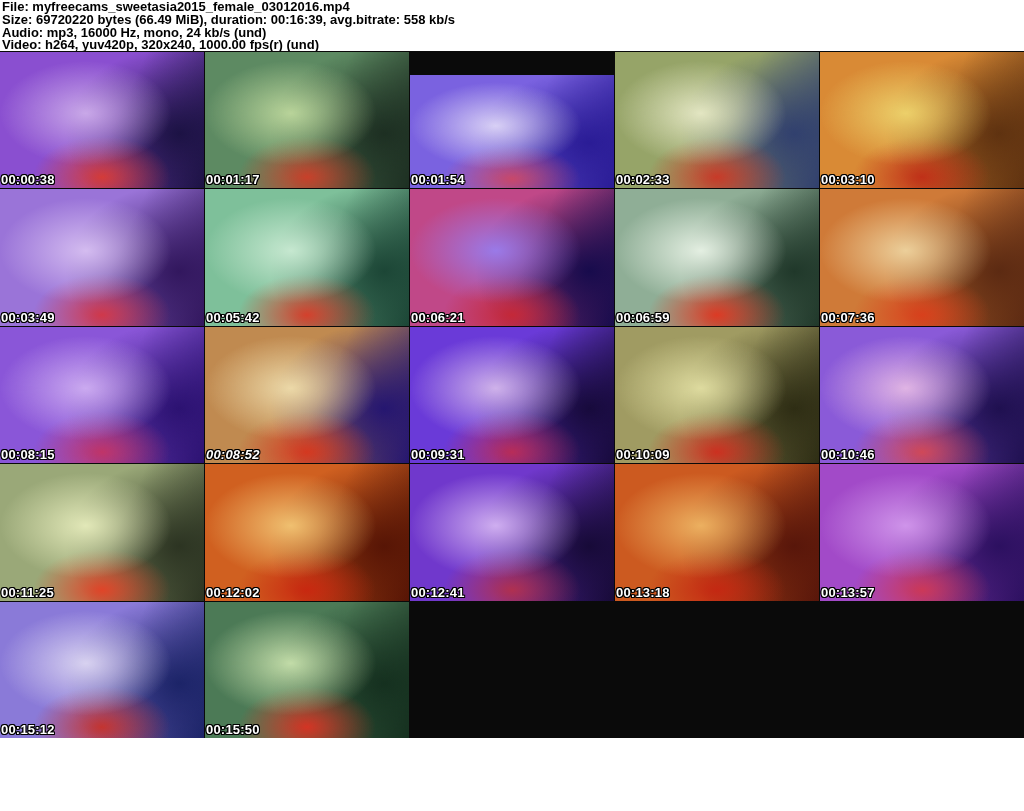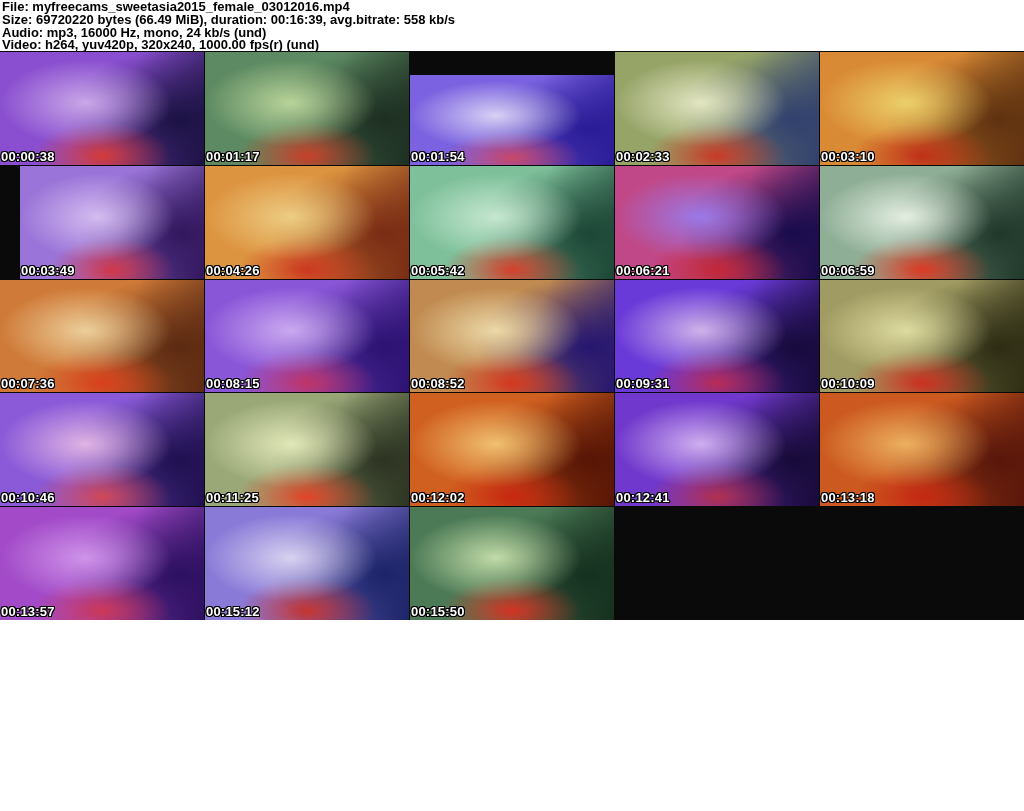--- a/index.html
+++ b/index.html
@@ -13,7 +13,7 @@
   }
   .sheet {
     width: 1024px;
-    height: 620px;
+    height: 738px;
     display: flex;
     flex-direction: column;
   }

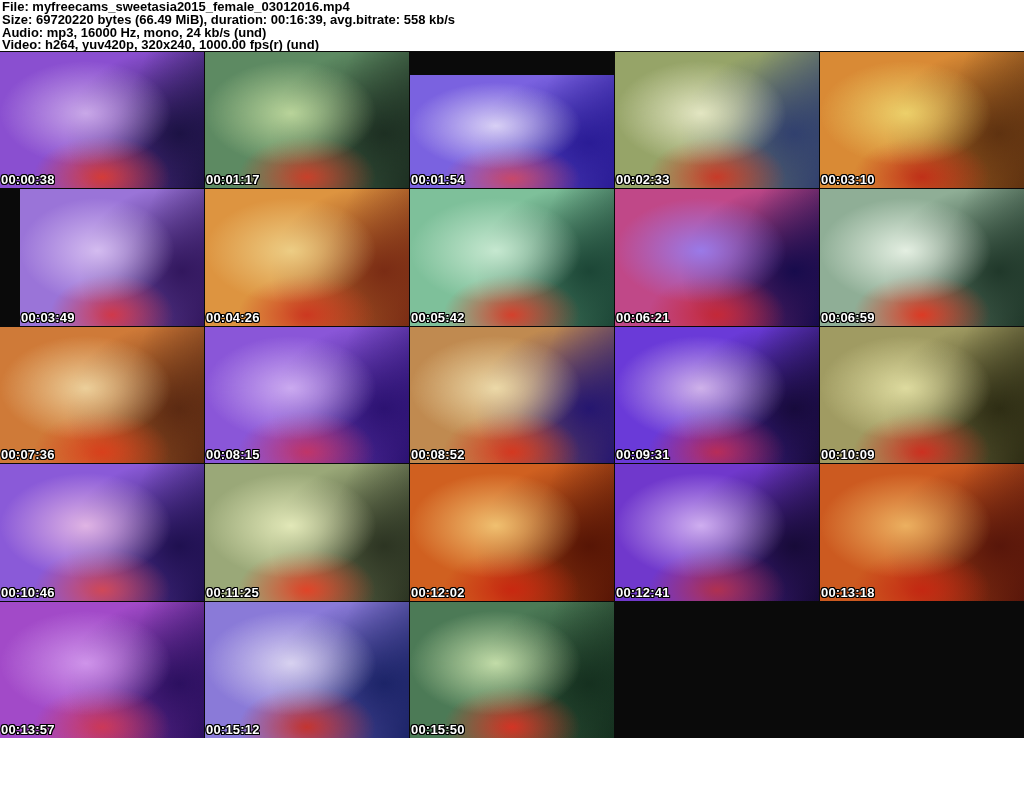--- a/index.html
+++ b/index.html
@@ -89,7 +89,7 @@
     <div class="thumb" style="background: radial-gradient(60% 55% at 42% 45%, rgb(236, 208, 106) 0%, rgba(0, 0, 0, 0) 70%), radial-gradient(45% 40% at 50% 92%, rgb(192, 48, 24) 0%, rgba(0, 0, 0, 0) 75%), radial-gradient(70% 80% at 88% 60%, rgb(95, 50, 16) 0%, rgba(0, 0, 0, 0) 80%), linear-gradient(115deg, rgb(217, 138, 53) 0%, rgb(217, 138, 53) 55%, rgb(95, 50, 16) 100%);">
         <span class="ts">00:03:10</span>
       </div>
-    <div class="thumb" style="background: radial-gradient(60% 55% at 42% 45%, rgb(212, 188, 240) 0%, rgba(0, 0, 0, 0) 70%), radial-gradient(45% 40% at 50% 92%, rgb(208, 56, 74) 0%, rgba(0, 0, 0, 0) 75%), radial-gradient(70% 80% at 88% 60%, rgb(50, 23, 94) 0%, rgba(0, 0, 0, 0) 80%), linear-gradient(115deg, rgb(154, 116, 216) 0%, rgb(154, 116, 216) 55%, rgb(50, 23, 94) 100%); margin-left: 20px;">
+    <div class="thumb" style="background: radial-gradient(60% 55% at 42% 45%, rgb(212, 188, 240) 0%, rgba(0, 0, 0, 0) 70%), radial-gradient(45% 40% at 50% 92%, rgb(208, 56, 74) 0%, rgba(0, 0, 0, 0) 75%), radial-gradient(70% 80% at 88% 60%, rgb(50, 23, 94) 0%, rgba(0, 0, 0, 0) 80%), linear-gradient(115deg, rgb(154, 116, 216) 0%, rgb(154, 116, 216) 55%, rgb(50, 23, 94) 100%);">
         <span class="ts">00:03:49</span>
       </div>
     <div class="thumb" style="background: radial-gradient(60% 55% at 42% 45%, rgb(237, 205, 132) 0%, rgba(0, 0, 0, 0) 70%), radial-gradient(45% 40% at 50% 92%, rgb(204, 56, 32) 0%, rgba(0, 0, 0, 0) 75%), radial-gradient(70% 80% at 88% 60%, rgb(122, 44, 20) 0%, rgba(0, 0, 0, 0) 80%), linear-gradient(115deg, rgb(221, 148, 64) 0%, rgb(221, 148, 64) 55%, rgb(122, 44, 20) 100%);">

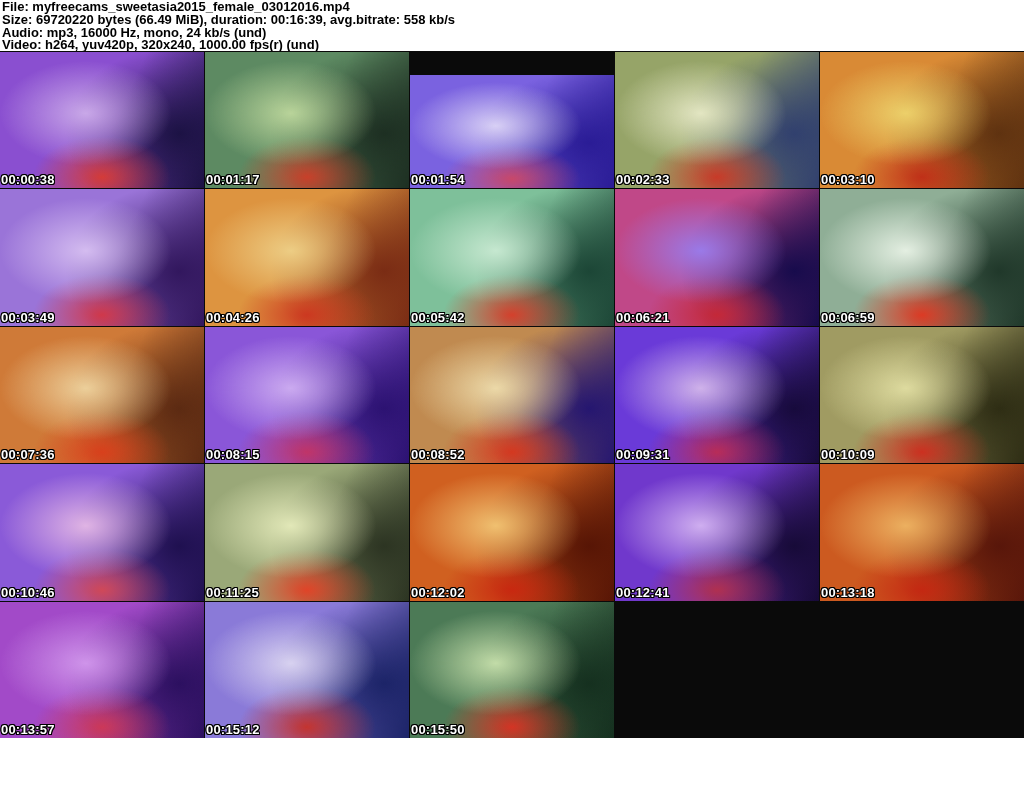--- a/index.html
+++ b/index.html
@@ -92,9 +92,6 @@
     <div class="thumb" style="background: radial-gradient(60% 55% at 42% 45%, rgb(212, 188, 240) 0%, rgba(0, 0, 0, 0) 70%), radial-gradient(45% 40% at 50% 92%, rgb(208, 56, 74) 0%, rgba(0, 0, 0, 0) 75%), radial-gradient(70% 80% at 88% 60%, rgb(50, 23, 94) 0%, rgba(0, 0, 0, 0) 80%), linear-gradient(115deg, rgb(154, 116, 216) 0%, rgb(154, 116, 216) 55%, rgb(50, 23, 94) 100%);">
         <span class="ts">00:03:49</span>
       </div>
-    <div class="thumb" style="background: radial-gradient(60% 55% at 42% 45%, rgb(237, 205, 132) 0%, rgba(0, 0, 0, 0) 70%), radial-gradient(45% 40% at 50% 92%, rgb(204, 56, 32) 0%, rgba(0, 0, 0, 0) 75%), radial-gradient(70% 80% at 88% 60%, rgb(122, 44, 20) 0%, rgba(0, 0, 0, 0) 80%), linear-gradient(115deg, rgb(221, 148, 64) 0%, rgb(221, 148, 64) 55%, rgb(122, 44, 20) 100%);">
-        <span class="ts">00:04:26</span>
-      </div>
     <div class="thumb" style="background: radial-gradient(60% 55% at 42% 45%, rgb(198, 232, 208) 0%, rgba(0, 0, 0, 0) 70%), radial-gradient(45% 40% at 50% 92%, rgb(212, 64, 44) 0%, rgba(0, 0, 0, 0) 75%), radial-gradient(70% 80% at 88% 60%, rgb(28, 70, 54) 0%, rgba(0, 0, 0, 0) 80%), linear-gradient(115deg, rgb(126, 192, 154) 0%, rgb(126, 192, 154) 55%, rgb(28, 70, 54) 100%);">
         <span class="ts">00:05:42</span>
       </div>

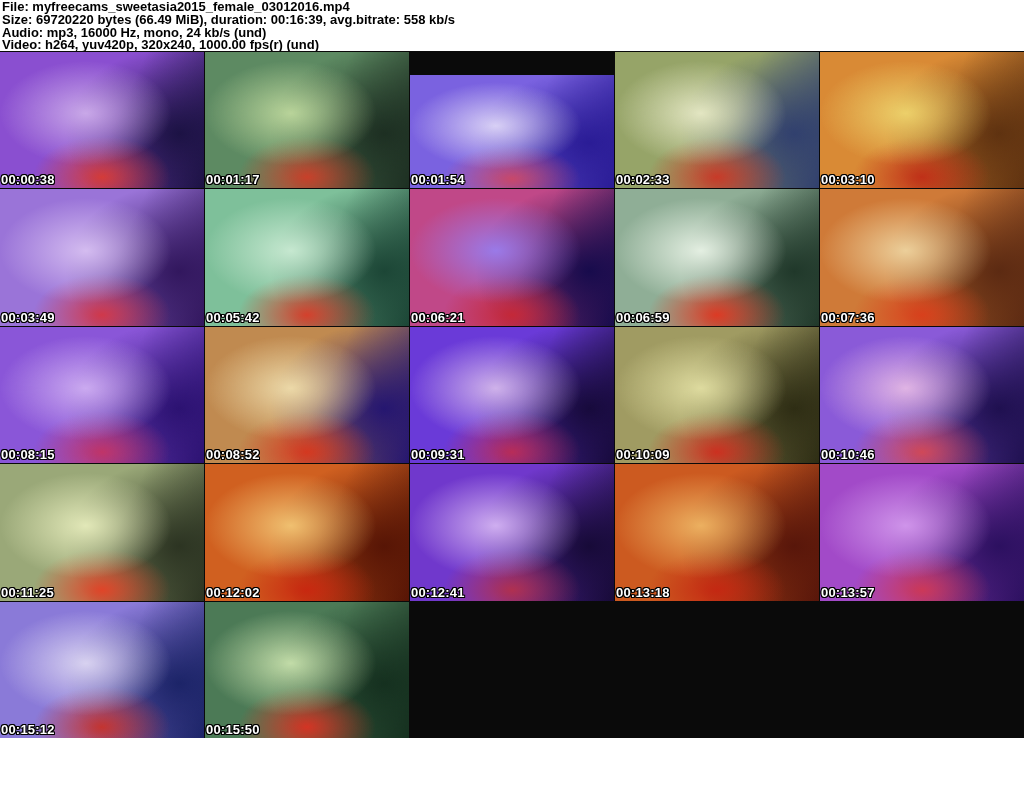--- a/index.html
+++ b/index.html
@@ -107,7 +107,7 @@
     <div class="thumb" style="background: radial-gradient(60% 55% at 42% 45%, rgb(203, 170, 240) 0%, rgba(0, 0, 0, 0) 70%), radial-gradient(45% 40% at 50% 92%, rgb(192, 52, 104) 0%, rgba(0, 0, 0, 0) 75%), radial-gradient(70% 80% at 88% 60%, rgb(44, 18, 114) 0%, rgba(0, 0, 0, 0) 80%), linear-gradient(115deg, rgb(138, 86, 216) 0%, rgb(138, 86, 216) 55%, rgb(44, 18, 114) 100%);">
         <span class="ts">00:08:15</span>
       </div>
-    <div class="thumb" style="background: radial-gradient(60% 55% at 42% 45%, rgb(236, 217, 168) 0%, rgba(0, 0, 0, 0) 70%), radial-gradient(45% 40% at 50% 92%, rgb(212, 56, 32) 0%, rgba(0, 0, 0, 0) 75%), radial-gradient(70% 80% at 88% 60%, rgb(37, 22, 112) 0%, rgba(0, 0, 0, 0) 80%), linear-gradient(115deg, rgb(192, 138, 80) 0%, rgb(192, 138, 80) 55%, rgb(37, 22, 112) 100%);">
+    <div class="thumb" style="background: radial-gradient(60% 55% at 42% 45%, rgb(236, 217, 168) 0%, rgba(0, 0, 0, 0) 70%), radial-gradient(45% 40% at 50% 92%, rgb(212, 56, 32) 0%, rgba(0, 0, 0, 0) 75%), radial-gradient(70% 80% at 88% 60%, rgb(37, 22, 112) 0%, rgba(0, 0, 0, 0) 80%), linear-gradient(115deg, rgb(192, 138, 80) 0%, rgb(192, 138, 80) 55%, rgb(37, 22, 112) 100%); font-style: italic;">
         <span class="ts">00:08:52</span>
       </div>
     <div class="thumb" style="background: radial-gradient(60% 55% at 42% 45%, rgb(207, 178, 234) 0%, rgba(0, 0, 0, 0) 70%), radial-gradient(45% 40% at 50% 92%, rgb(184, 44, 88) 0%, rgba(0, 0, 0, 0) 75%), radial-gradient(70% 80% at 88% 60%, rgb(23, 10, 60) 0%, rgba(0, 0, 0, 0) 80%), linear-gradient(115deg, rgb(106, 58, 216) 0%, rgb(106, 58, 216) 55%, rgb(23, 10, 60) 100%);">

